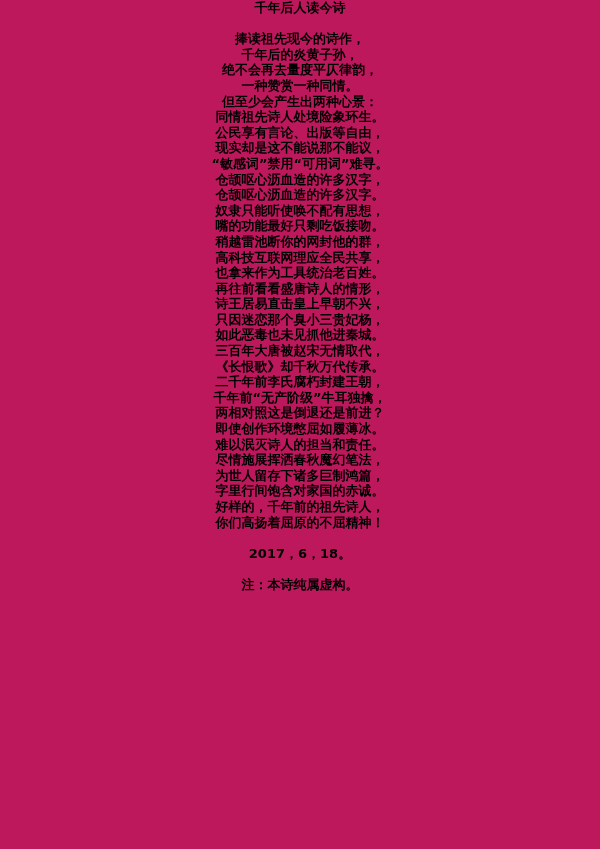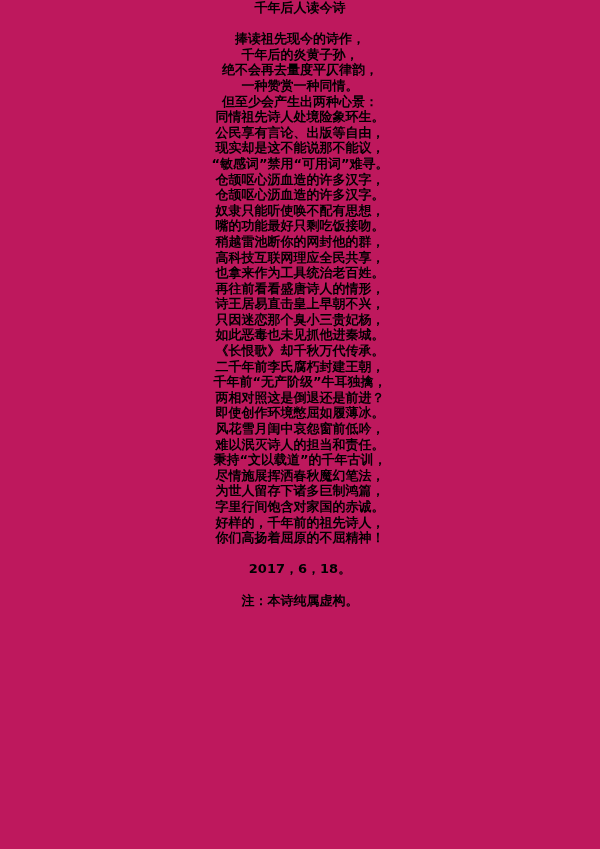--- a/index.html
+++ b/index.html
@@ -69,6 +69,7 @@
       <div class="poem-line">诗王居易直击皇上早朝不兴，</div>
       <div class="poem-line">只因迷恋那个臭小三贵妃杨，</div>
       <div class="poem-line">如此恶毒也未见抓他进秦城。</div>
+      <div class="poem-line">三百年大唐被赵宋无情取代，</div>
       <div class="poem-line">《长恨歌》却千秋万代传承。</div>
       <div class="poem-line">二千年前李氏腐朽封建王朝，</div>
       <div class="poem-line">千年前“无产阶级”牛耳独擒，</div>

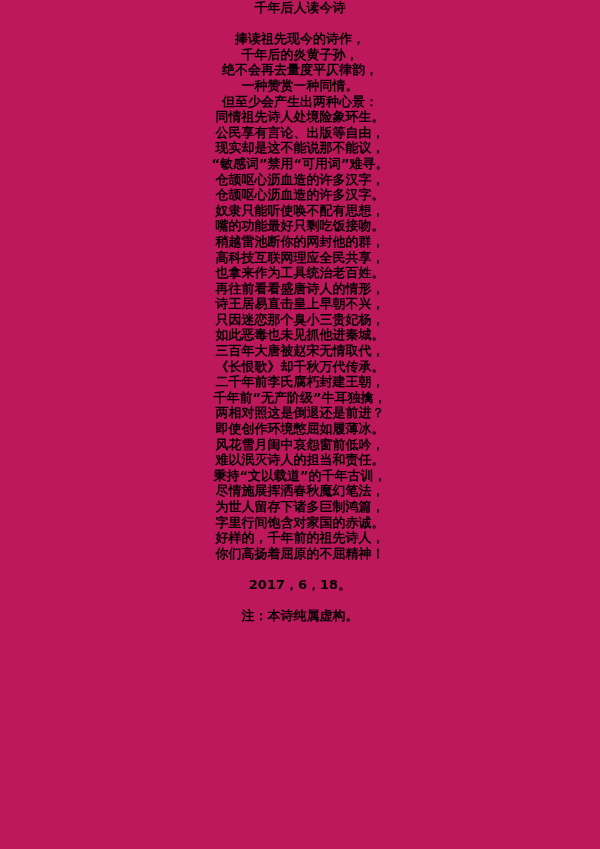--- a/index.html
+++ b/index.html
@@ -75,7 +75,6 @@
       <div class="poem-line">千年前“无产阶级”牛耳独擒，</div>
       <div class="poem-line">两相对照这是倒退还是前进？</div>
       <div class="poem-line">即使创作环境憋屈如履薄冰。</div>
-      <div class="poem-line">风花雪月闺中哀怨窗前低吟，</div>
       <div class="poem-line">难以泯灭诗人的担当和责任。</div>
       <div class="poem-line">秉持“文以载道”的千年古训，</div>
       <div class="poem-line">尽情施展挥洒春秋魔幻笔法，</div>

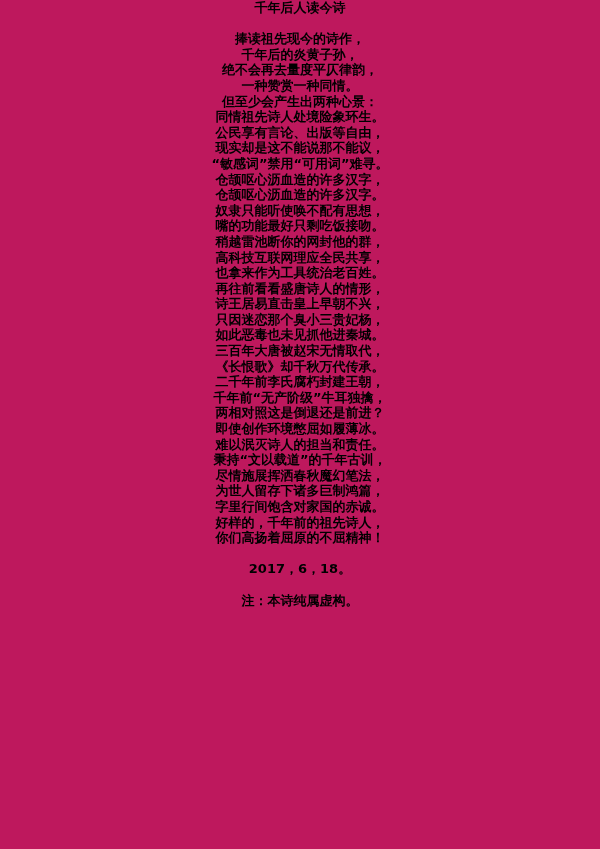--- a/index.html
+++ b/index.html
@@ -76,7 +76,6 @@
       <div class="poem-line">两相对照这是倒退还是前进？</div>
       <div class="poem-line">即使创作环境憋屈如履薄冰。</div>
       <div class="poem-line">难以泯灭诗人的担当和责任。</div>
-      <div class="poem-line">秉持“文以载道”的千年古训，</div>
       <div class="poem-line">尽情施展挥洒春秋魔幻笔法，</div>
       <div class="poem-line">为世人留存下诸多巨制鸿篇，</div>
       <div class="poem-line">字里行间饱含对家国的赤诚。</div>

